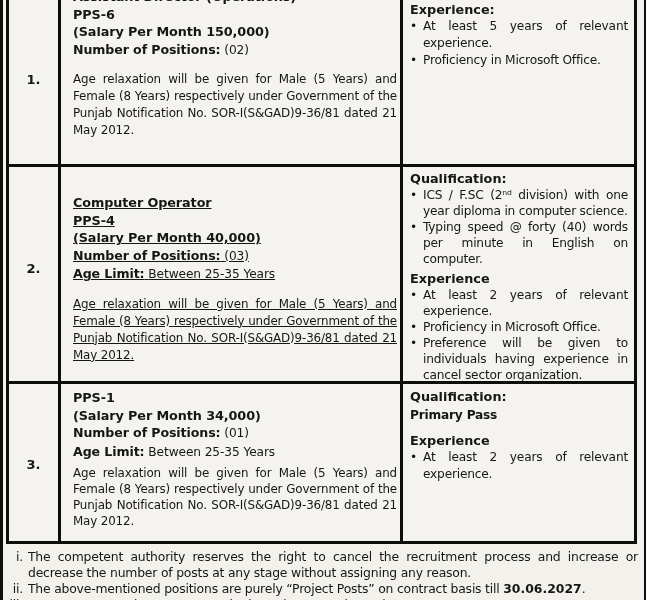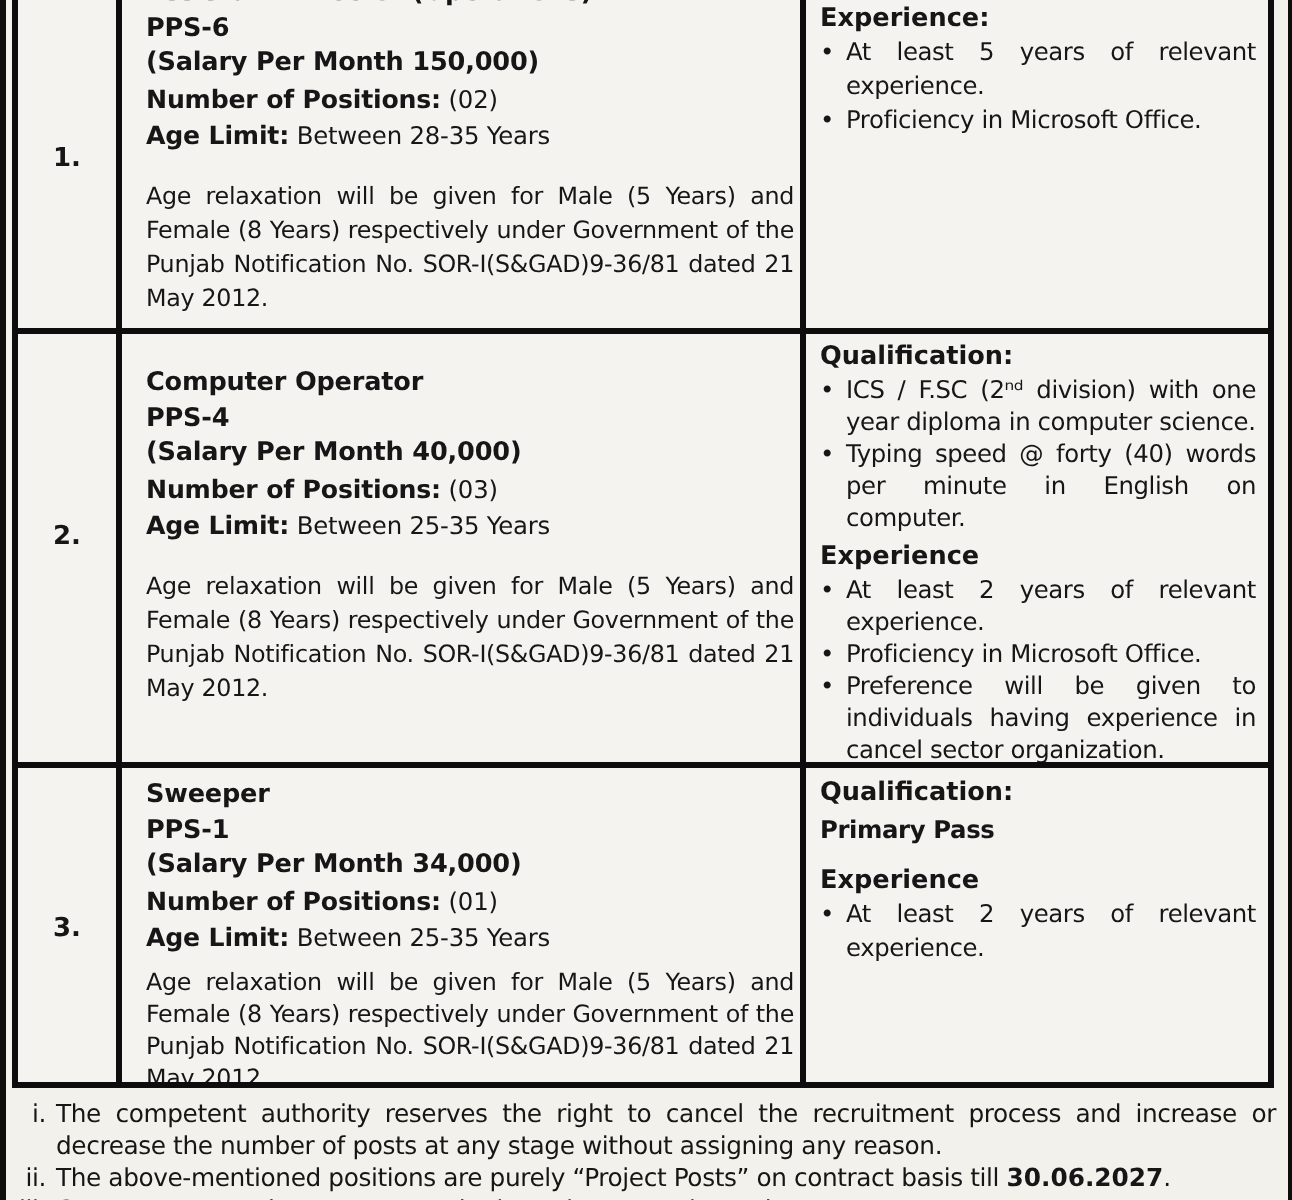--- a/index.html
+++ b/index.html
@@ -84,7 +84,6 @@
         <div class="title-line">PPS-6</div>
         <div class="title-line">(Salary Per Month 150,000)</div>
         <div class="info-line"><b>Number of Positions:</b> <span>(02)</span></div>
-        <div class="info-line"><b>Age Limit:</b> <span>Between 28-35 Years</span></div>
         <p class="relax">Age relaxation will be given for Male (5 Years) and Female (8 Years) respectively under Government of the Punjab Notification No. SOR-I(S&amp;GAD)9-36/81 dated 21 May 2012.</p>
       </div>
       <div class="cell cell-qual">

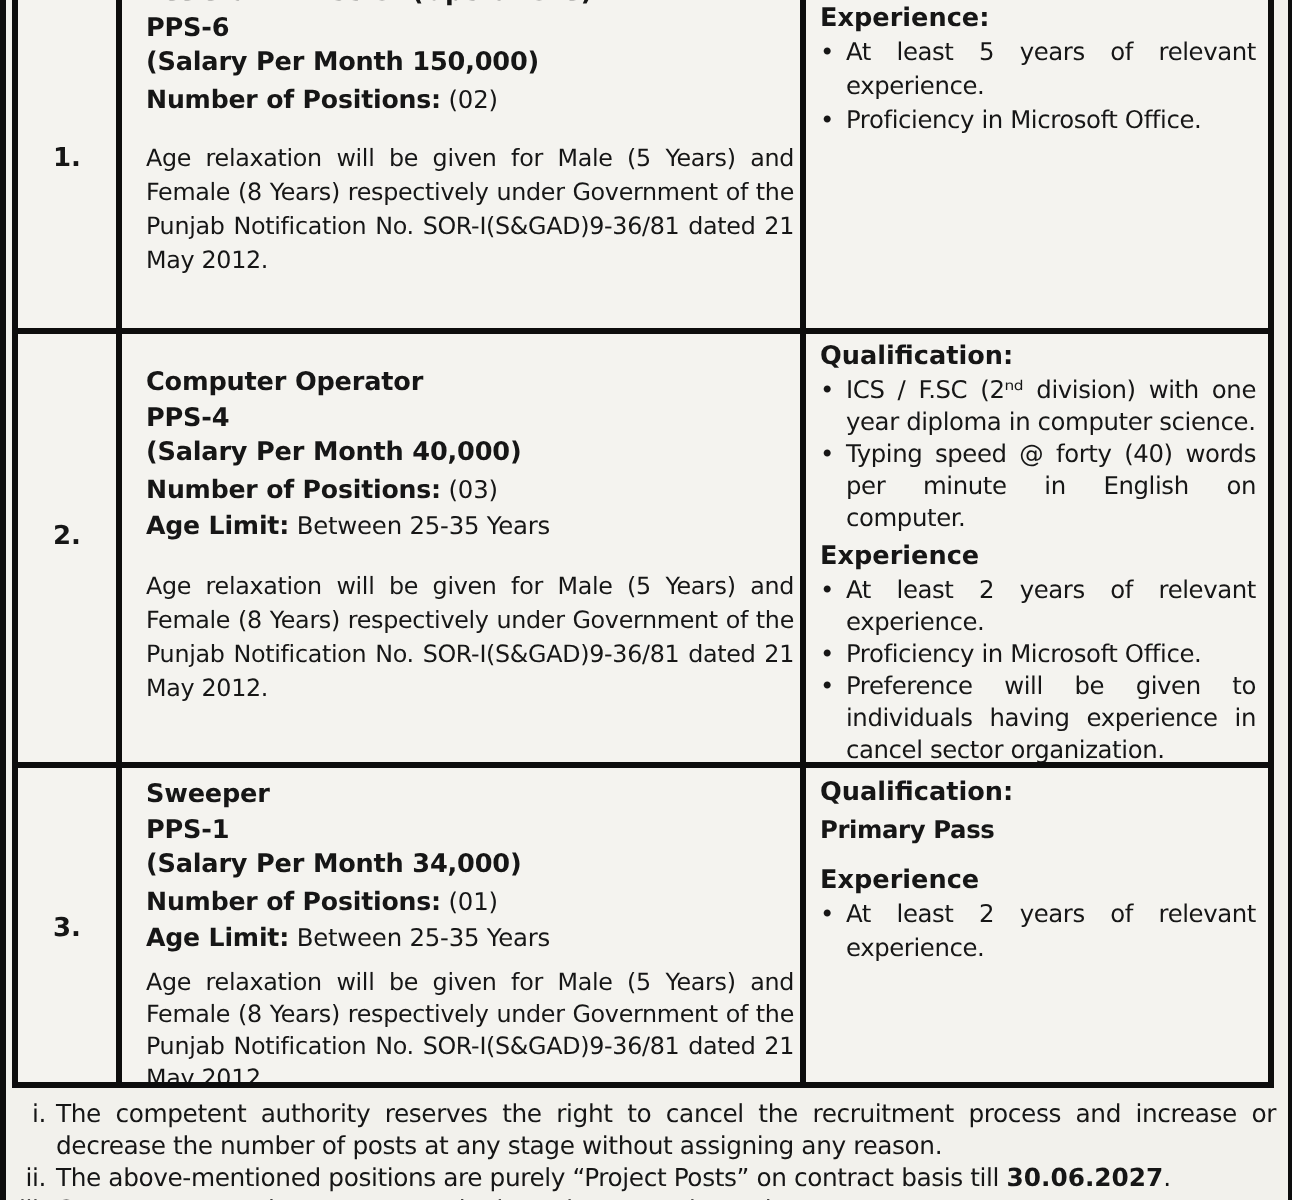--- a/index.html
+++ b/index.html
@@ -36,7 +36,7 @@
   .cell-position{width:342px;border-right:3px solid #0d0d0d;
     padding:0 3px 0 12px;}
   .row-1 .cell-position{padding-top:32px;}
-  .row-2 .cell-position{padding-top:16px;}
+  .row-2 .cell-position{padding-top:27px;text-decoration:underline;}
   .row-3 .cell-position{padding-top:5px;}
 
   .title-line{font-weight:bold;font-size:12.8px;line-height:17.5px;letter-spacing:-0.1px;}

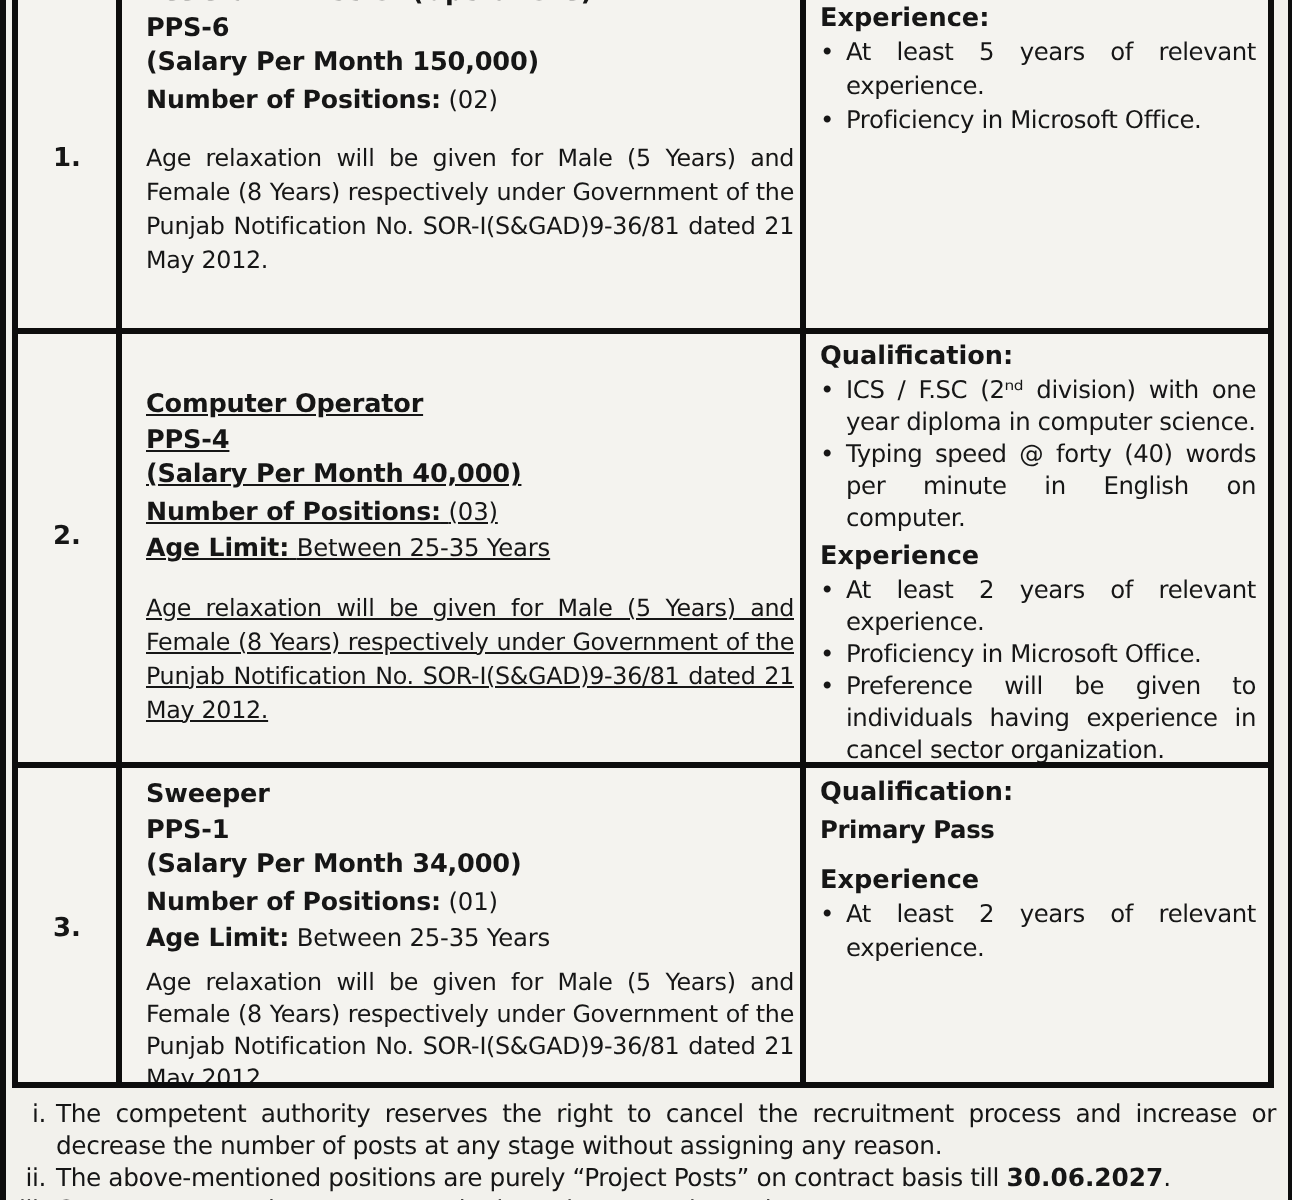--- a/index.html
+++ b/index.html
@@ -136,7 +136,6 @@
     <div class="trow row-3">
       <div class="cell cell-serial"><span>3.</span></div>
       <div class="cell cell-position">
-        <div class="title-line">Sweeper</div>
         <div class="title-line">PPS-1</div>
         <div class="title-line">(Salary Per Month 34,000)</div>
         <div class="info-line"><b>Number of Positions:</b> <span>(01)</span></div>

